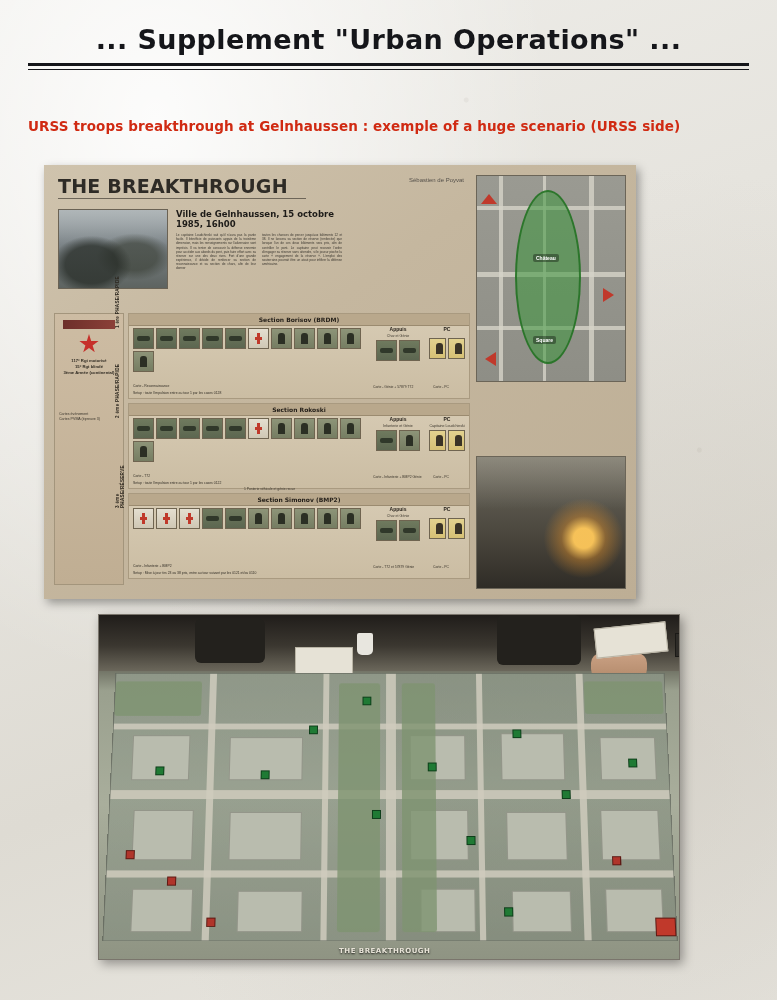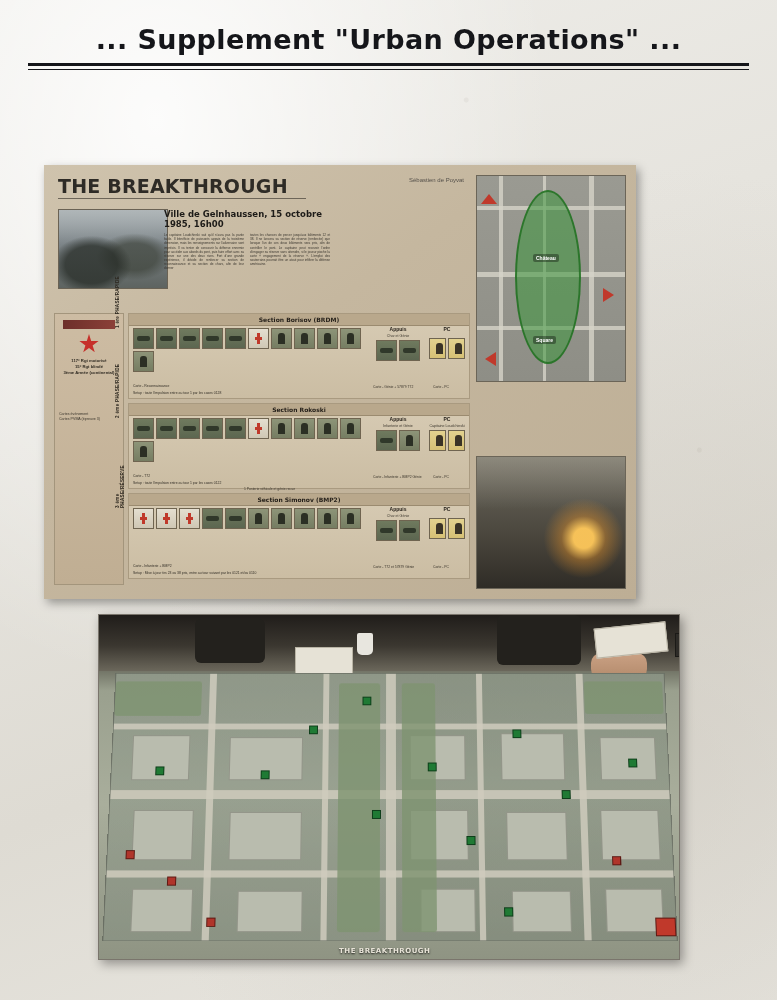--- a/index.html
+++ b/index.html
@@ -238,6 +238,7 @@
     <div class="rule-thin"></div>
   </div>
 
+  <div class="subtitle">URSS troops breakthrough at Gelnhaussen : exemple of a huge scenario (URSS side)</div>
 
   <div class="sheet">
     <div class="sheet-title">THE BREAKTHROUGH</div>

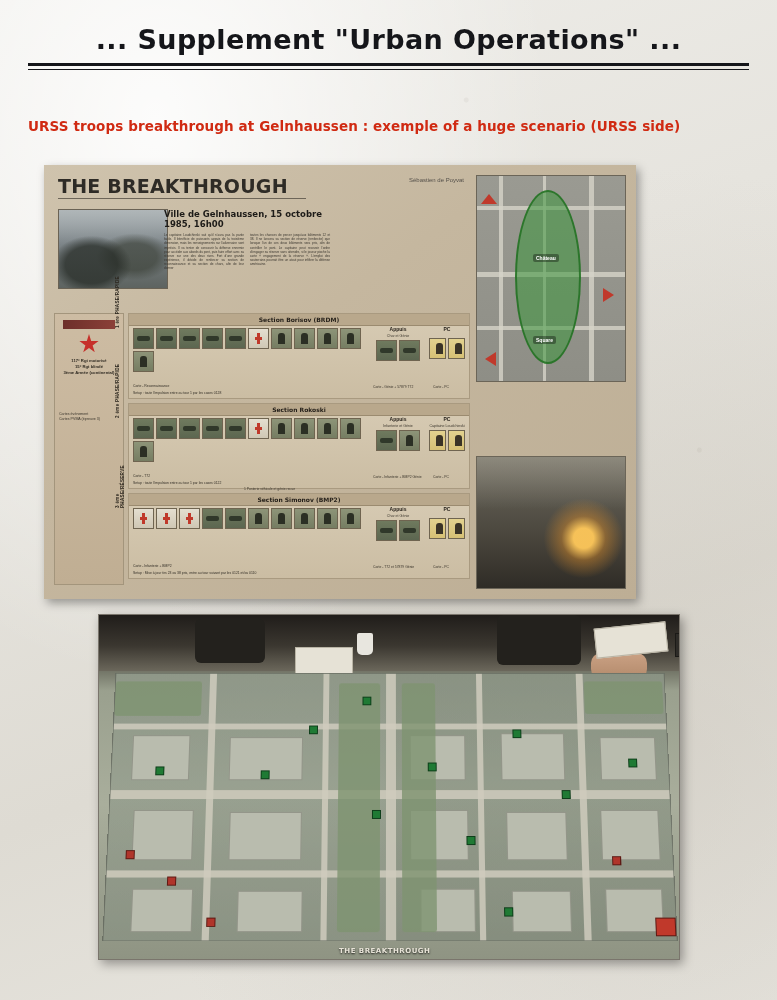--- a/index.html
+++ b/index.html
@@ -71,7 +71,7 @@
       linear-gradient(180deg, rgba(190,195,195,.6) 0%, rgba(0,0,0,0) 45%);
   }
 
-  .brief{position:absolute;left:120px;top:44px;width:168px;}
+  .brief{position:absolute;left:132px;top:44px;width:168px;}
   .brief h2{
     margin:0 0 4px 0;font-size:8.5px;color:#1d1b18;font-weight:bold;
     font-family:"DejaVu Sans", sans-serif;

